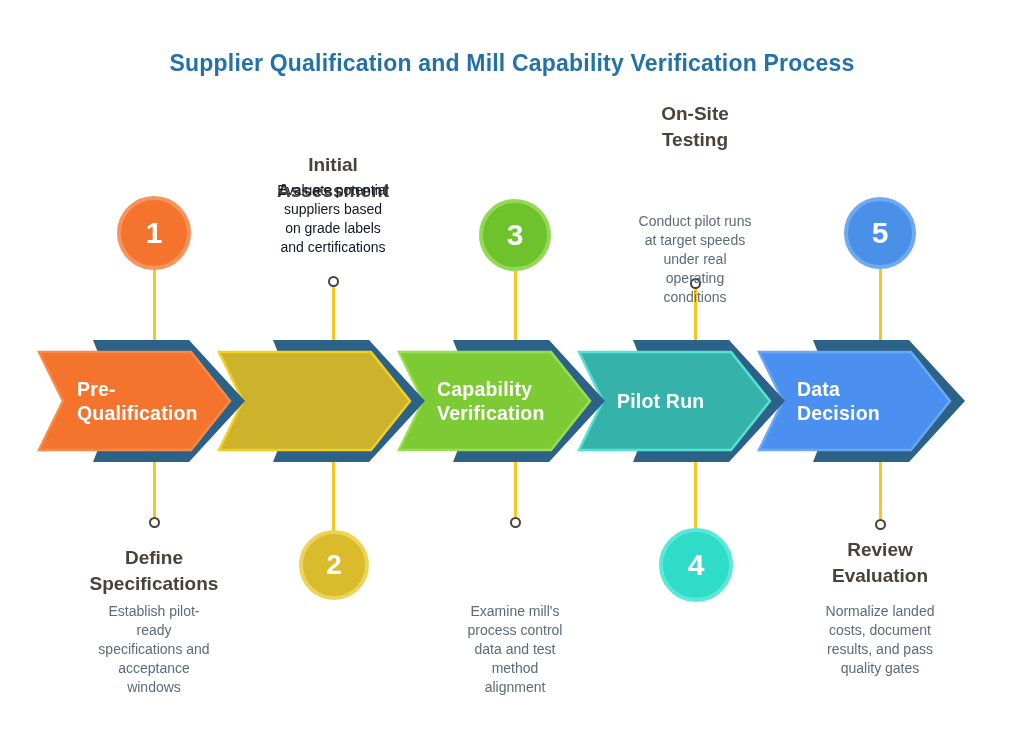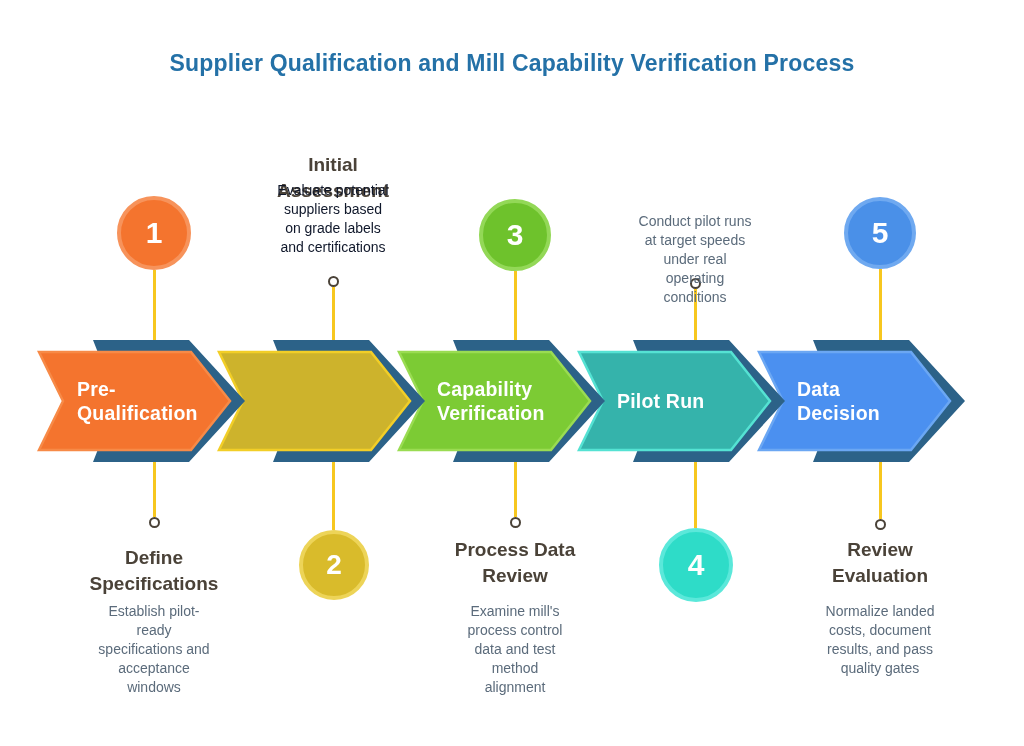--- a/index.html
+++ b/index.html
@@ -115,6 +115,10 @@
   <div class="arrow-label" style="left:617px;z-index:51">Pilot Run</div>
   <div class="connector" style="left: 694px; top: 289px; height: 57px; background: rgb(247, 199, 31);"></div>
   <div class="ring" style="left: 690px; top: 278px; border-color: rgb(74, 66, 56);"></div>
+  <div class="callout" style="left:585px;top:101px">
+    <div class="callout-heading" style="color: rgb(74, 66, 56);">On-Site
+Testing</div>
+  </div>
   <div class="callout-body" style="left: 585px; top: 168px; color: rgb(91, 107, 123); margin-top: 44px;">Conduct pilot runs
 at target speeds
 under real

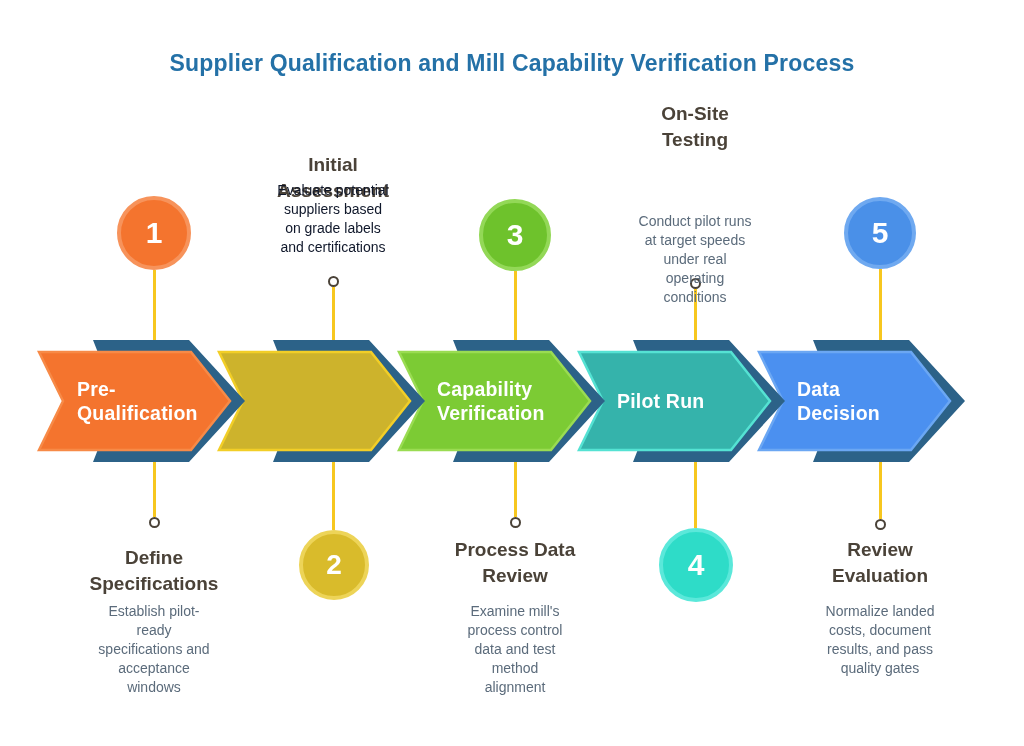--- a/index.html
+++ b/index.html
@@ -98,10 +98,6 @@
   </div>
   <div class="connector" style="left: 514px; top: 460px; height: 57px; background: rgb(247, 199, 31);"></div>
   <div class="ring" style="left: 510px; top: 517px; border-color: rgb(74, 66, 56);"></div>
-  <div class="callout" style="left:405px;top:537px">
-    <div class="callout-heading" style="color: rgb(74, 66, 56);">Process Data
-Review</div>
-  </div>
   <div class="callout-body" style="left: 405px; top: 602px; color: rgb(91, 107, 123);">Examine mill's
 process control
 data and test

